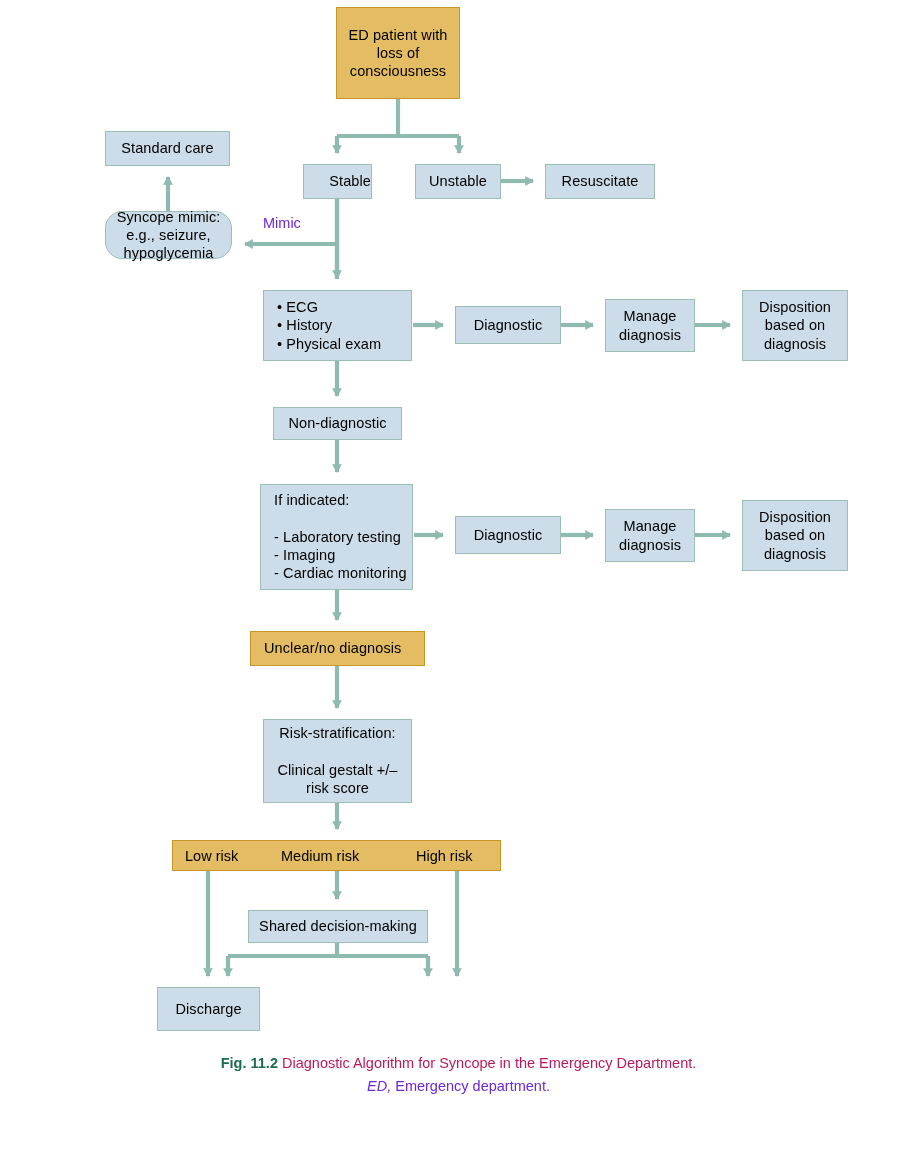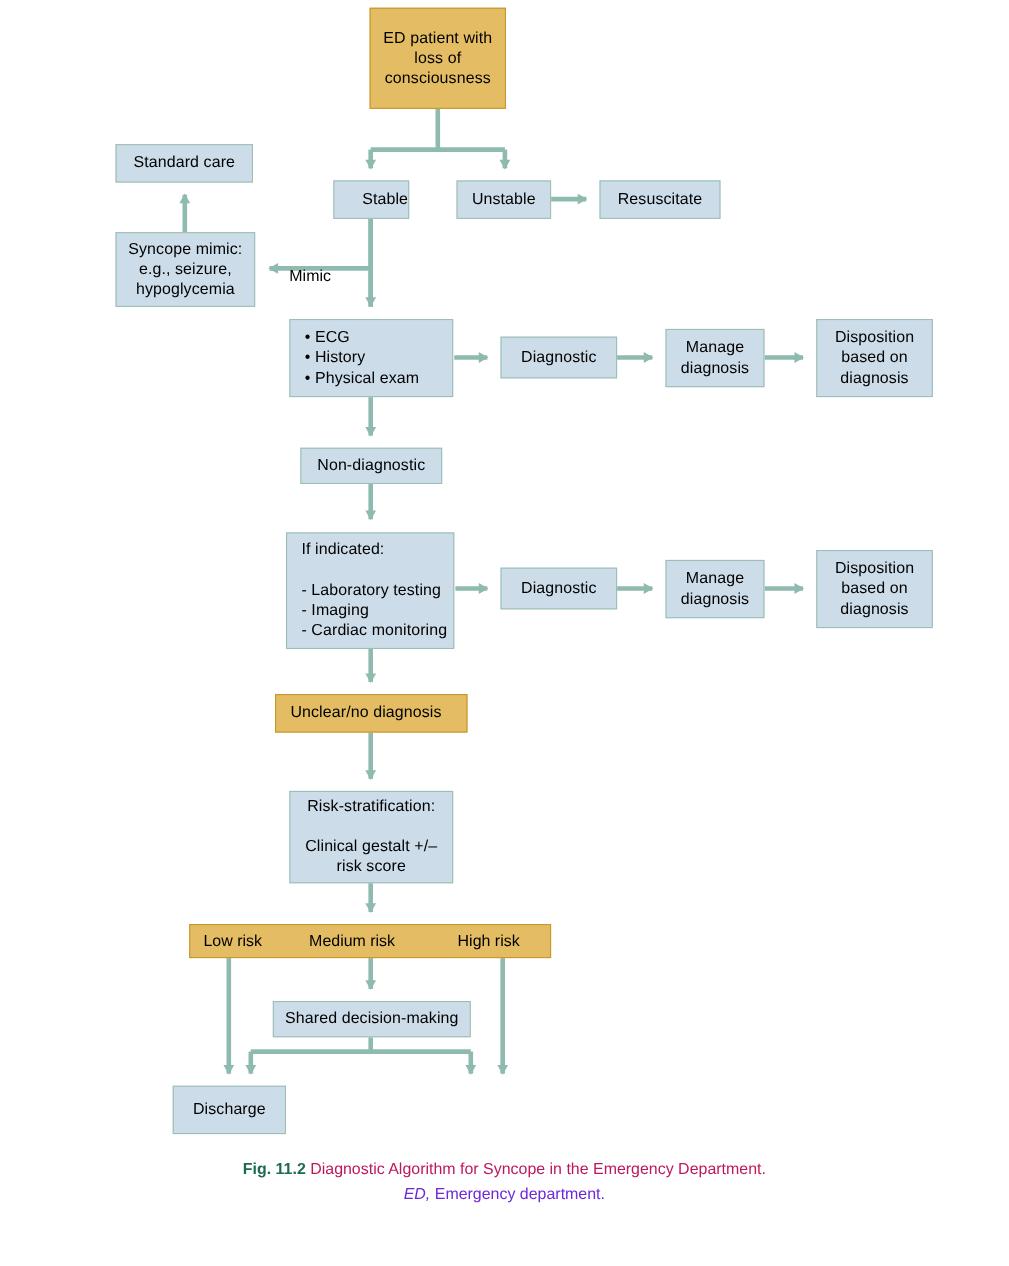--- a/index.html
+++ b/index.html
@@ -204,7 +204,7 @@
     <span class="body">Standard care</span>
   </div>
 
-  <div class="node blue" style="left:105px; top:211px; width:127px; height:68px;">
+  <div class="node blue" style="left:105px; top:211px; width:127px; height:48px;border-radius:17px;">
     <span class="body">Syncope mimic:
 e.g., seizure,
 hypoglycemia</span>

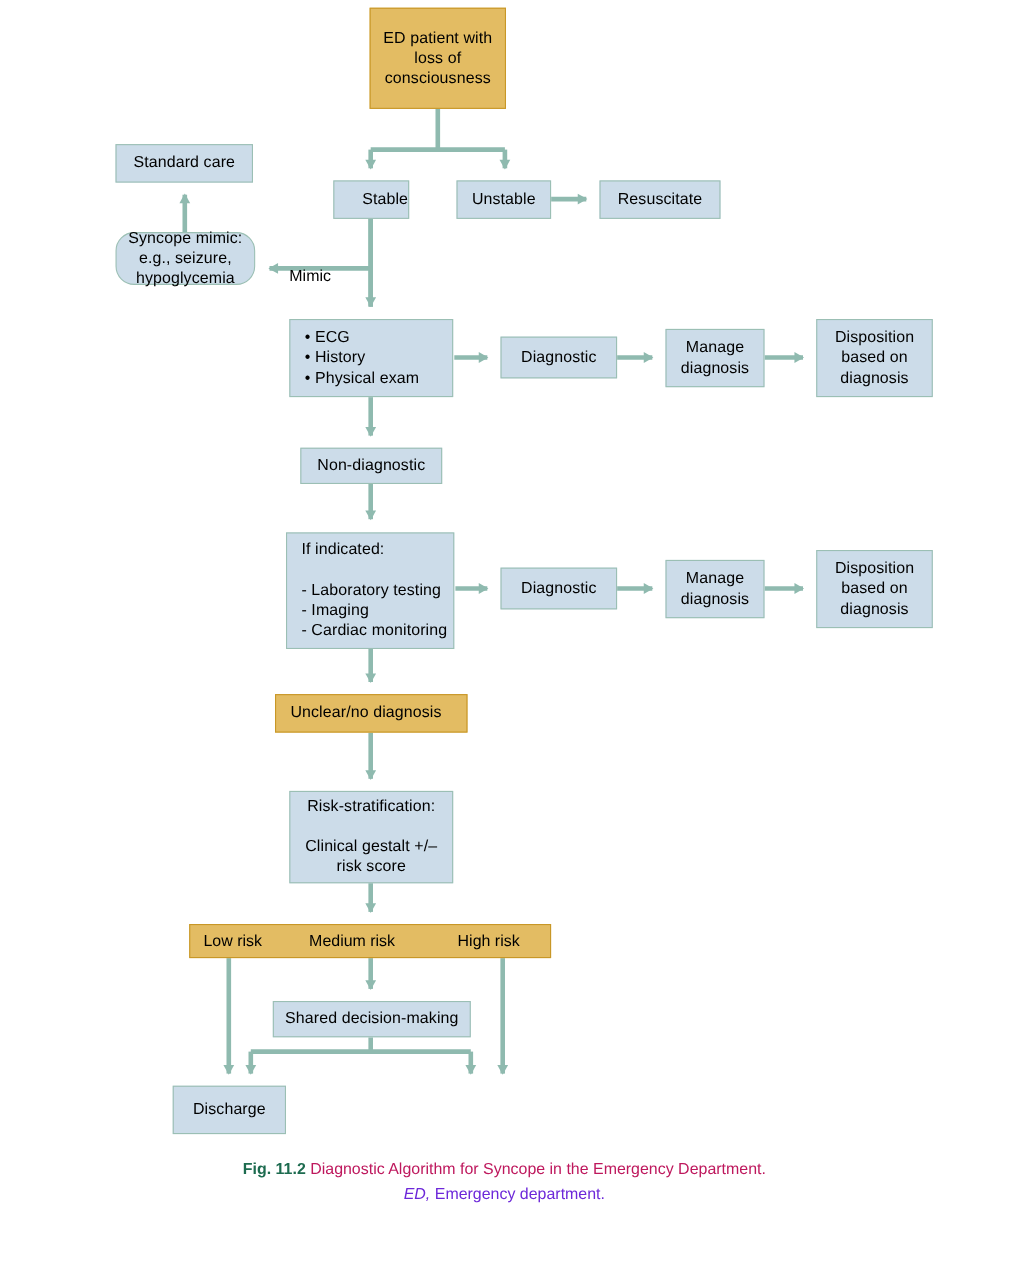--- a/index.html
+++ b/index.html
@@ -81,10 +81,9 @@
   .edge-label {
     position: absolute;
     font-size: 14.5px;
-    color: #000000;
+    color: #6d28d9;
     z-index: 3;
     background: transparent;
-    margin-top: 28px;
   }
   .caption {
     position: absolute;

